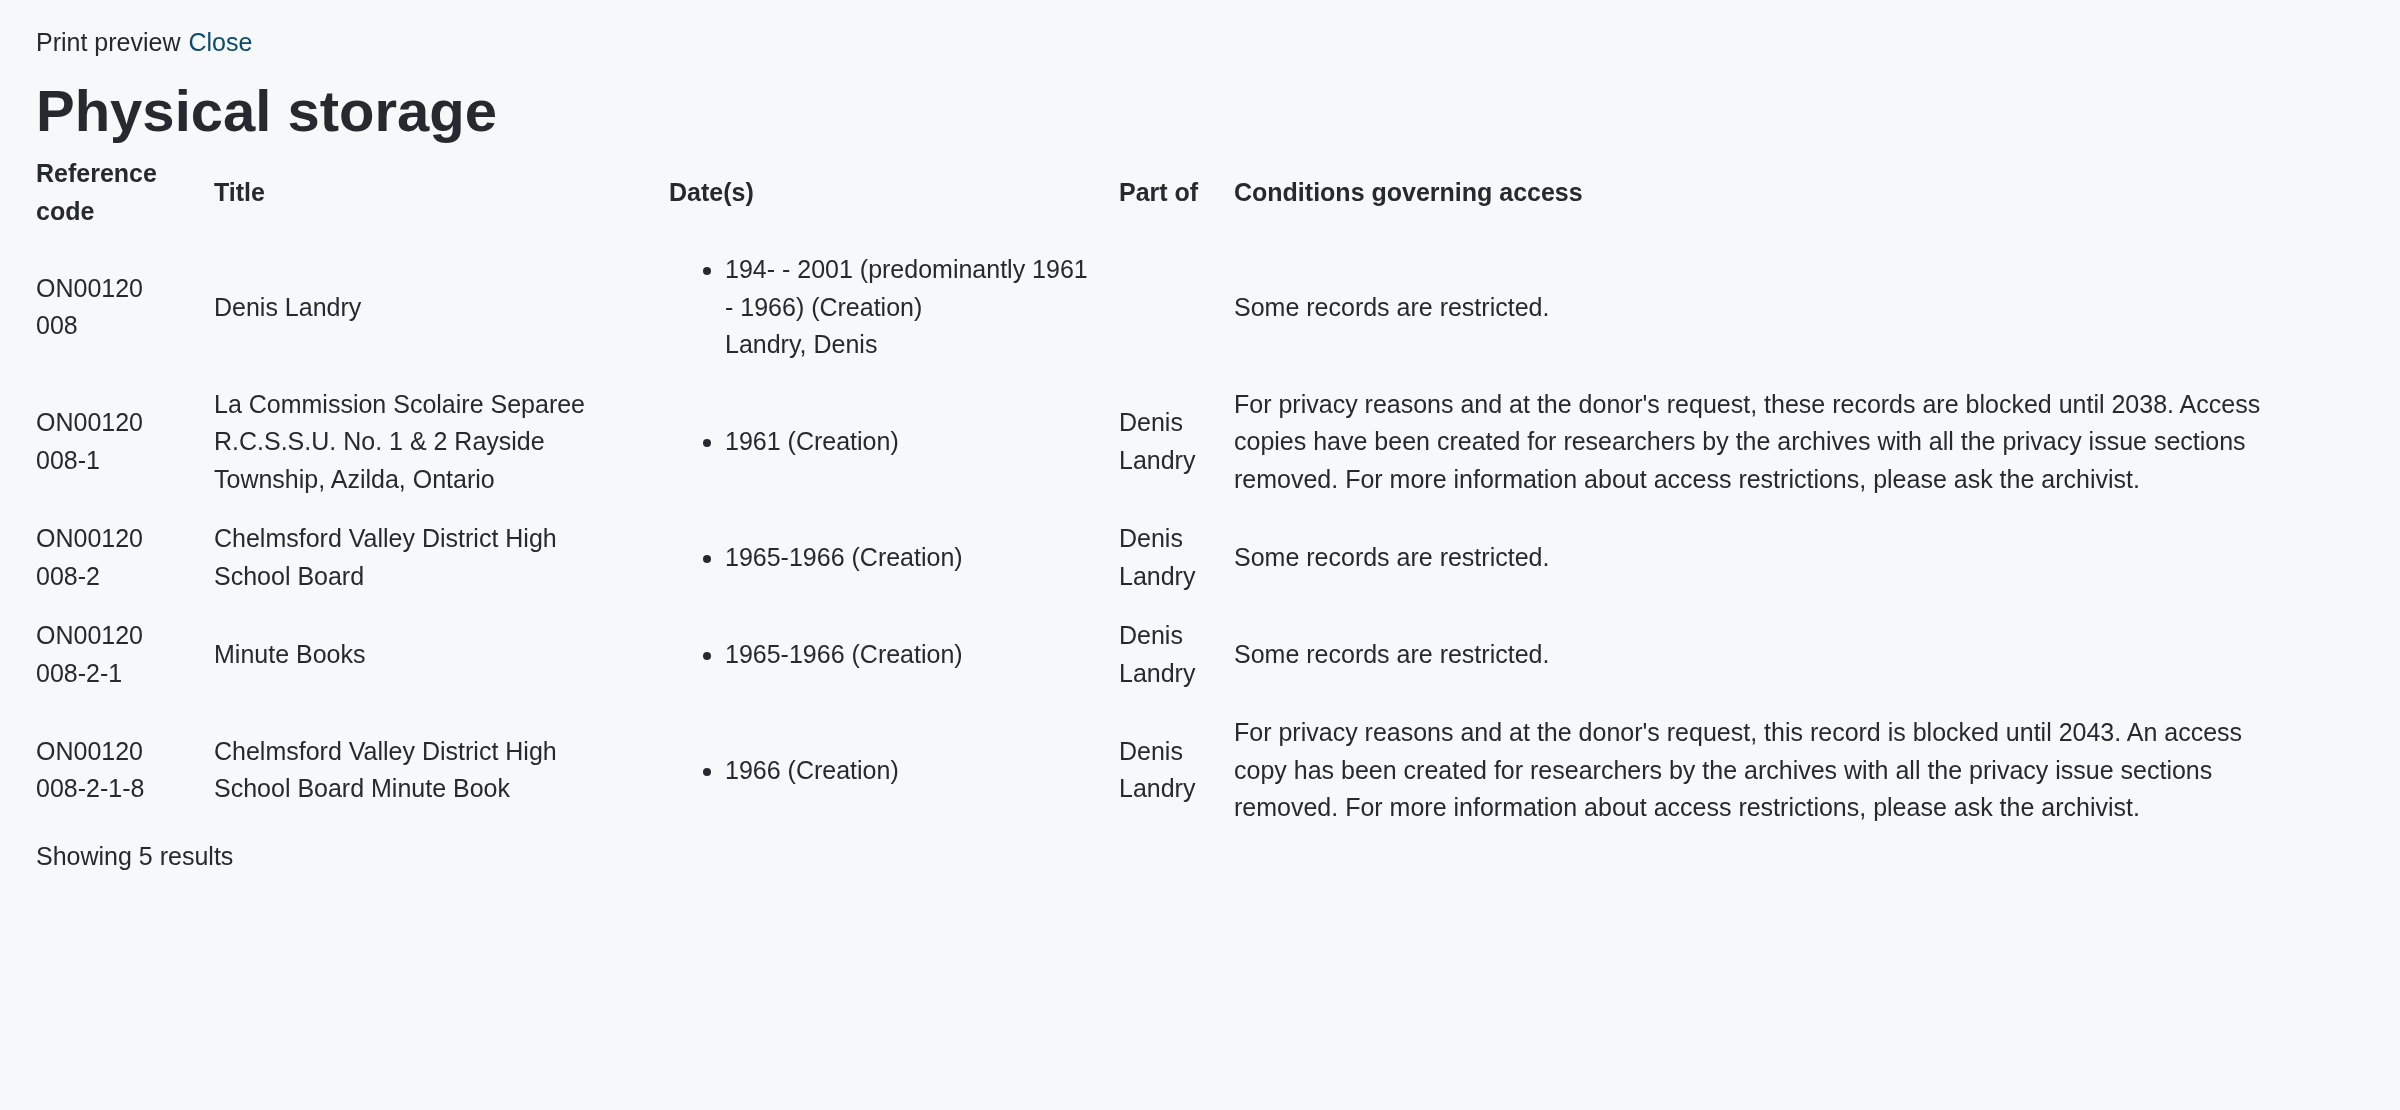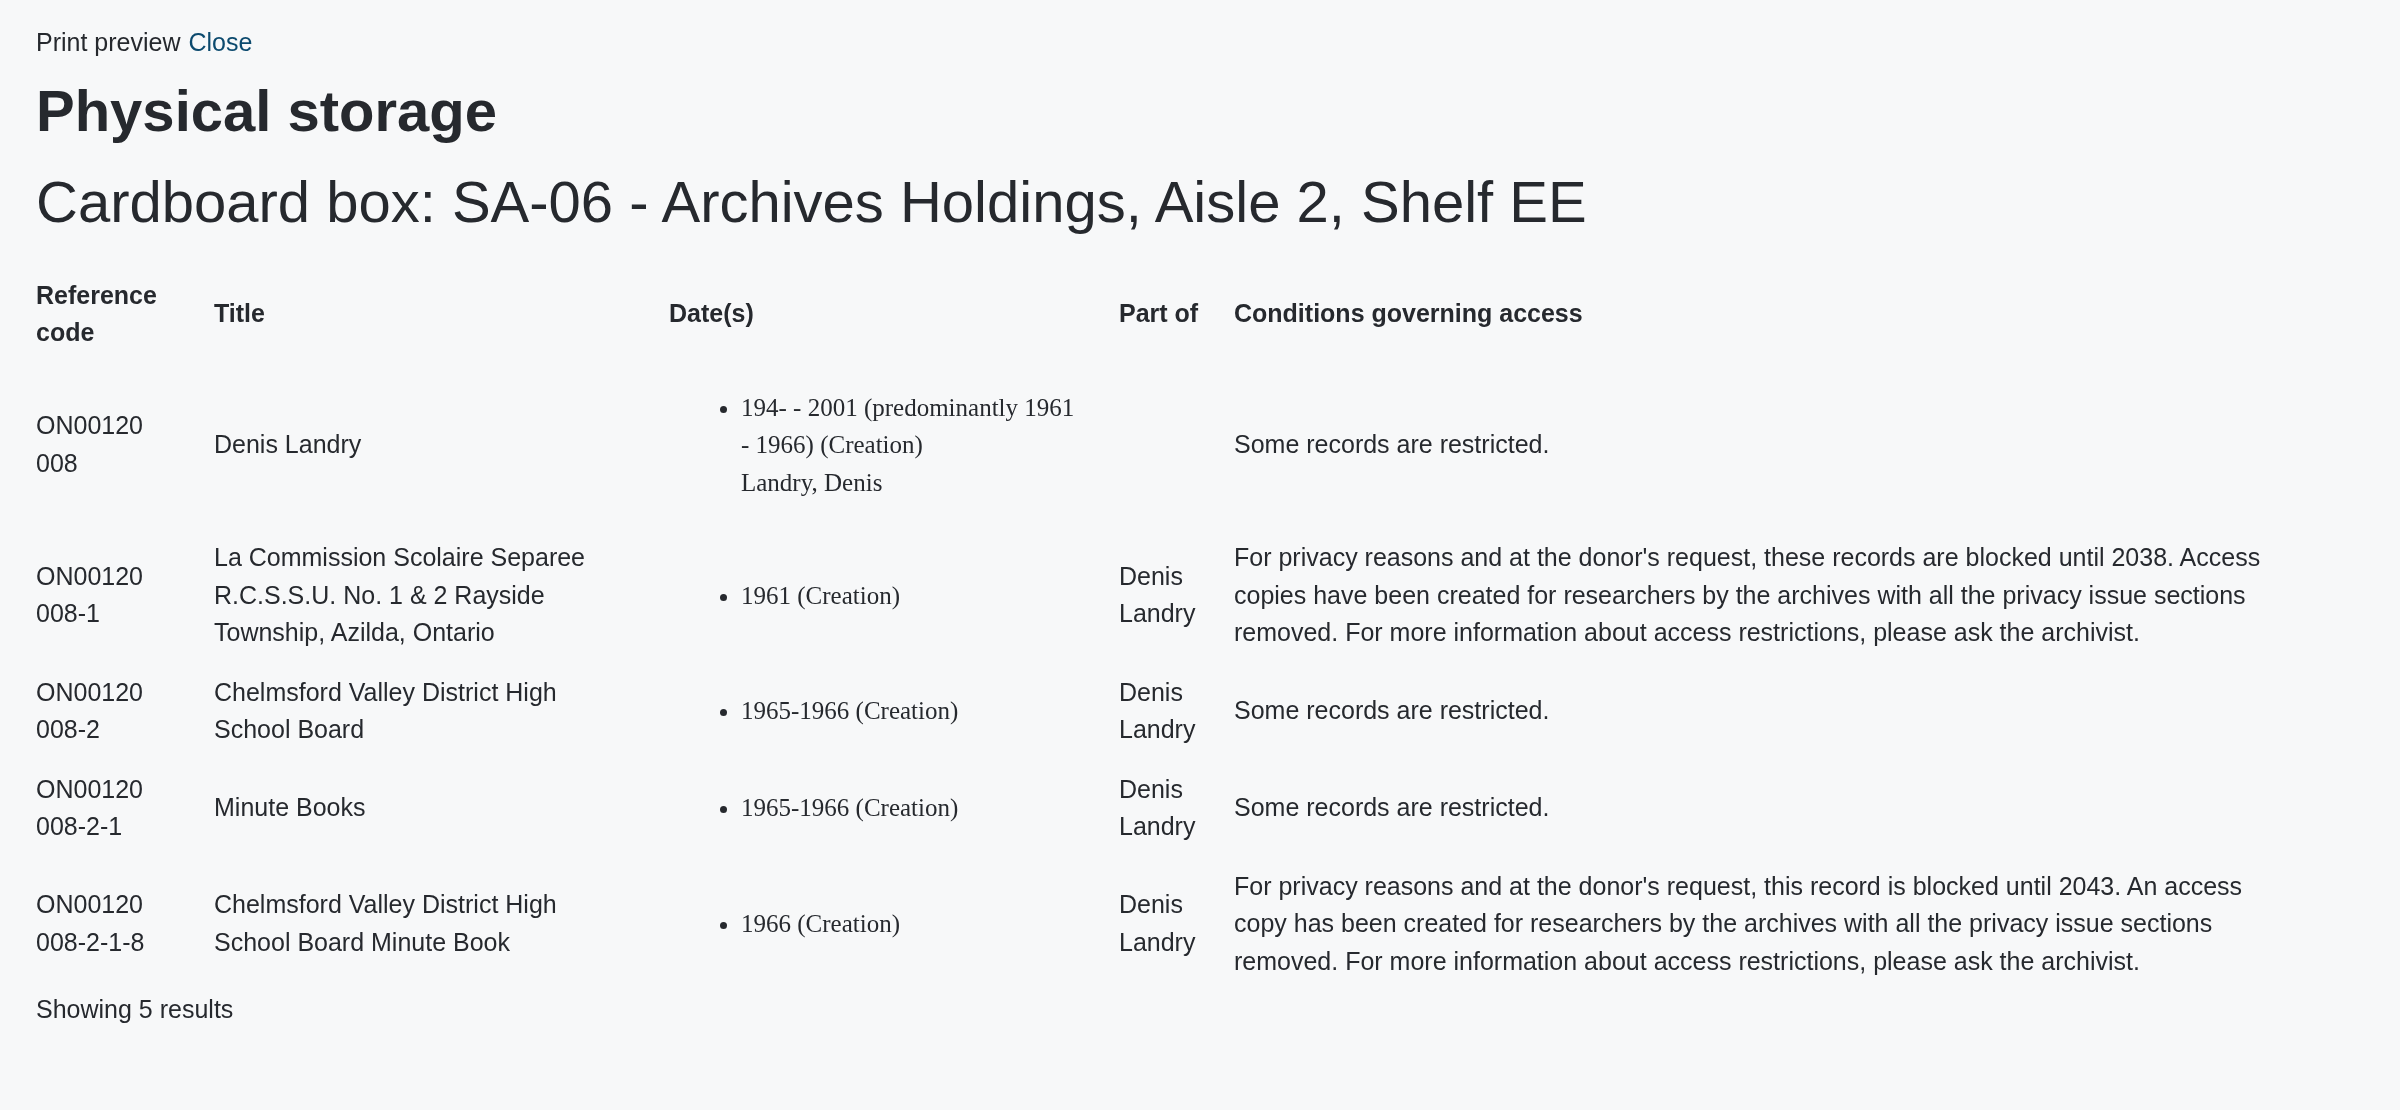--- a/index.html
+++ b/index.html
@@ -79,7 +79,6 @@
 
   <h1 class="h-main">Physical storage</h1>
 
-  <h1 class="h-sub">Cardboard box: SA-06 - Archives Holdings, Aisle 2, Shelf EE</h1>
 
   <table class="storage-table">
     <colgroup>

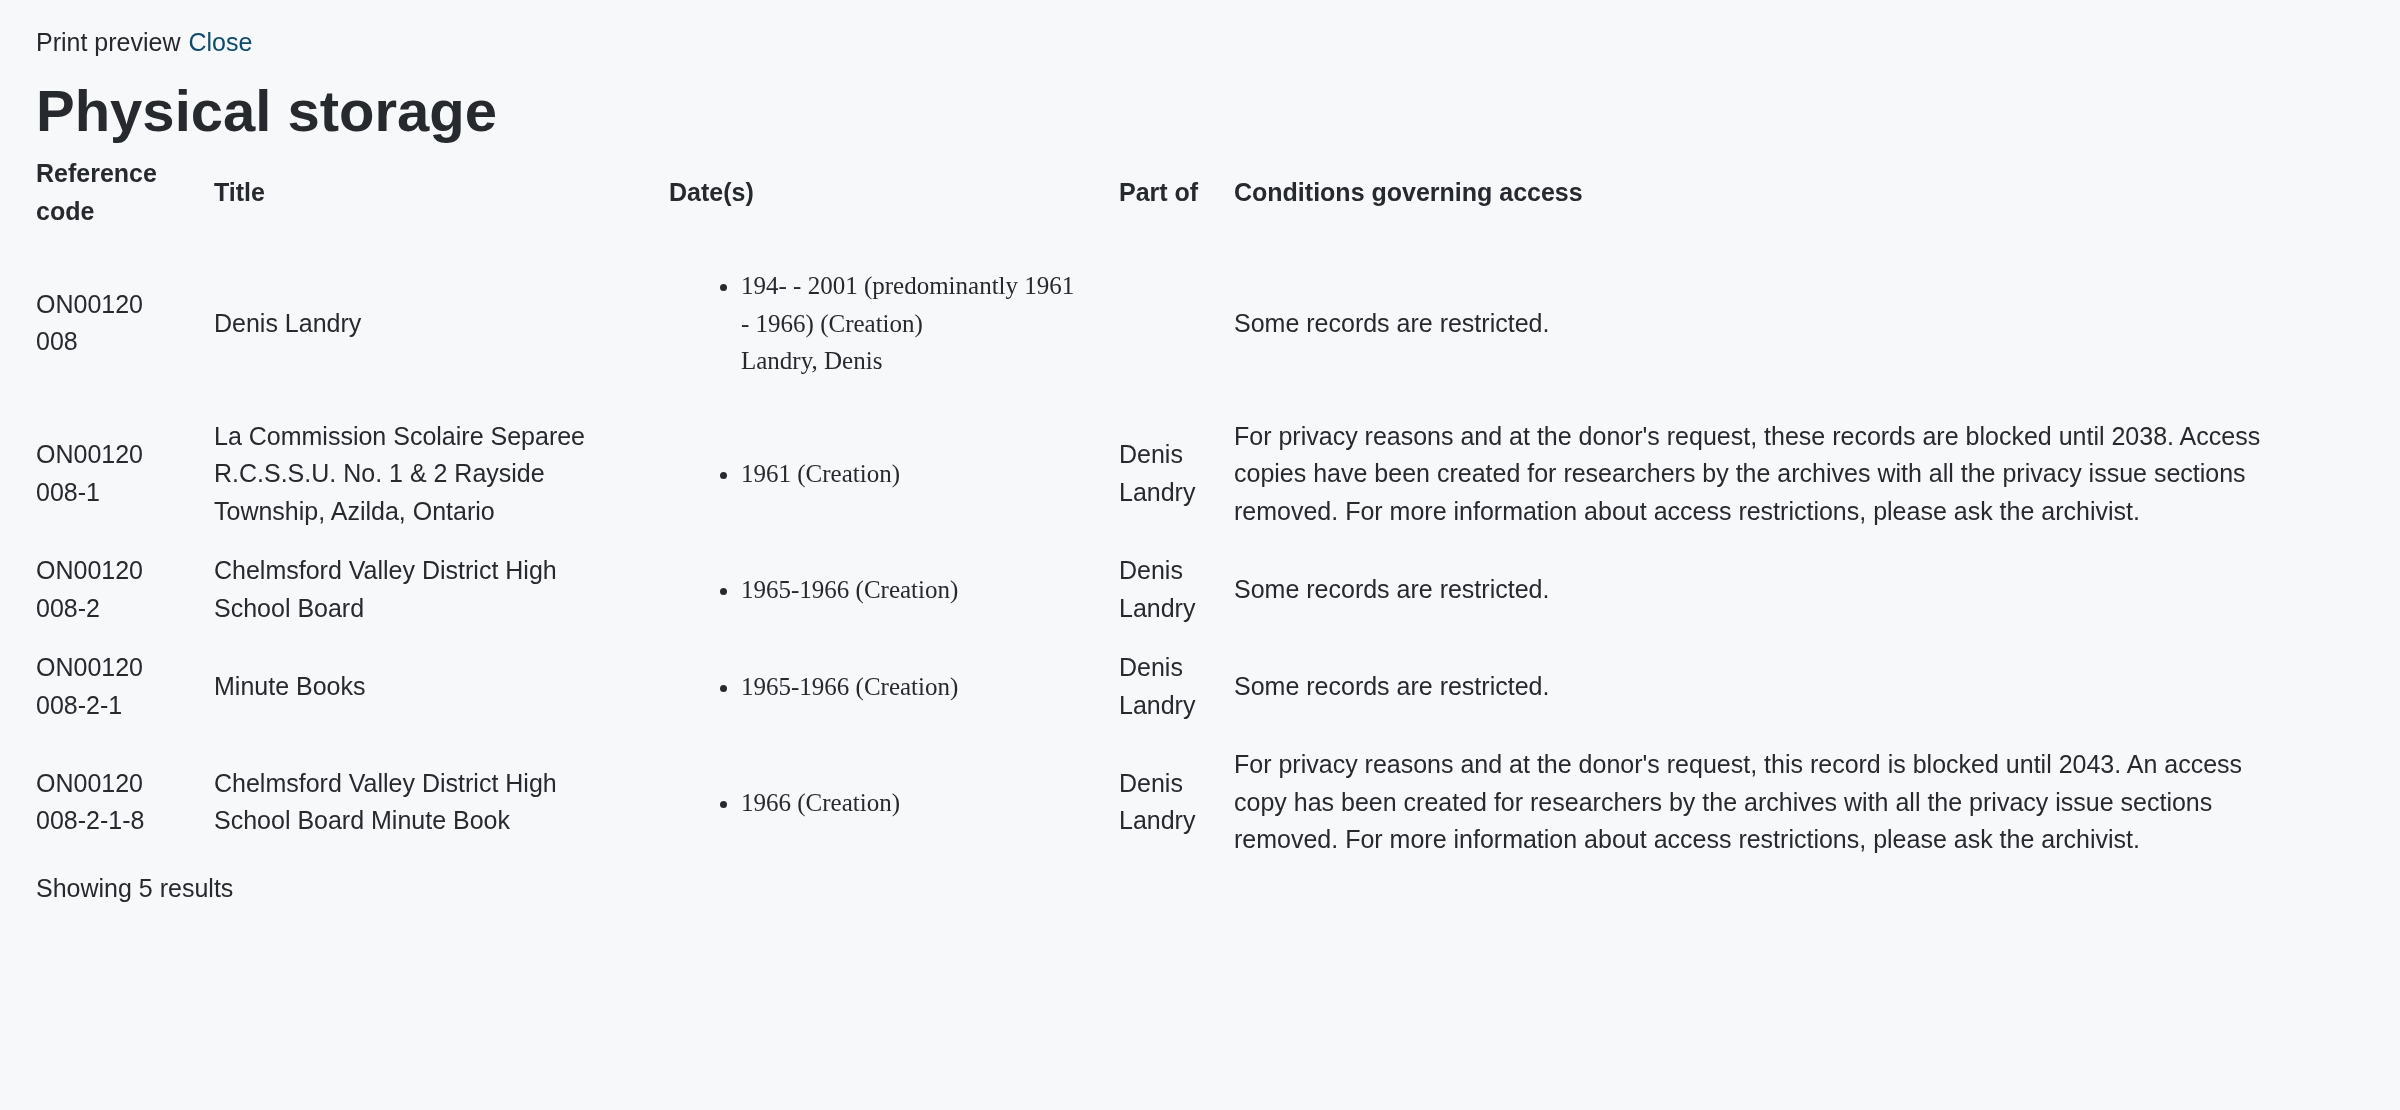--- a/index.html
+++ b/index.html
@@ -63,7 +63,7 @@
     padding: 0 0 0 56px;
     list-style: disc;
   }
-  ul.date-list li { padding: 0; margin: 16px; font-family: Liberation Serif, serif; }
+  ul.date-list li { padding: 0; margin: 0; }
   .date-creator { display: block; }
   .date-creator:empty { display: none; }
   .results { margin-top: 0; font-size: 25px; }

